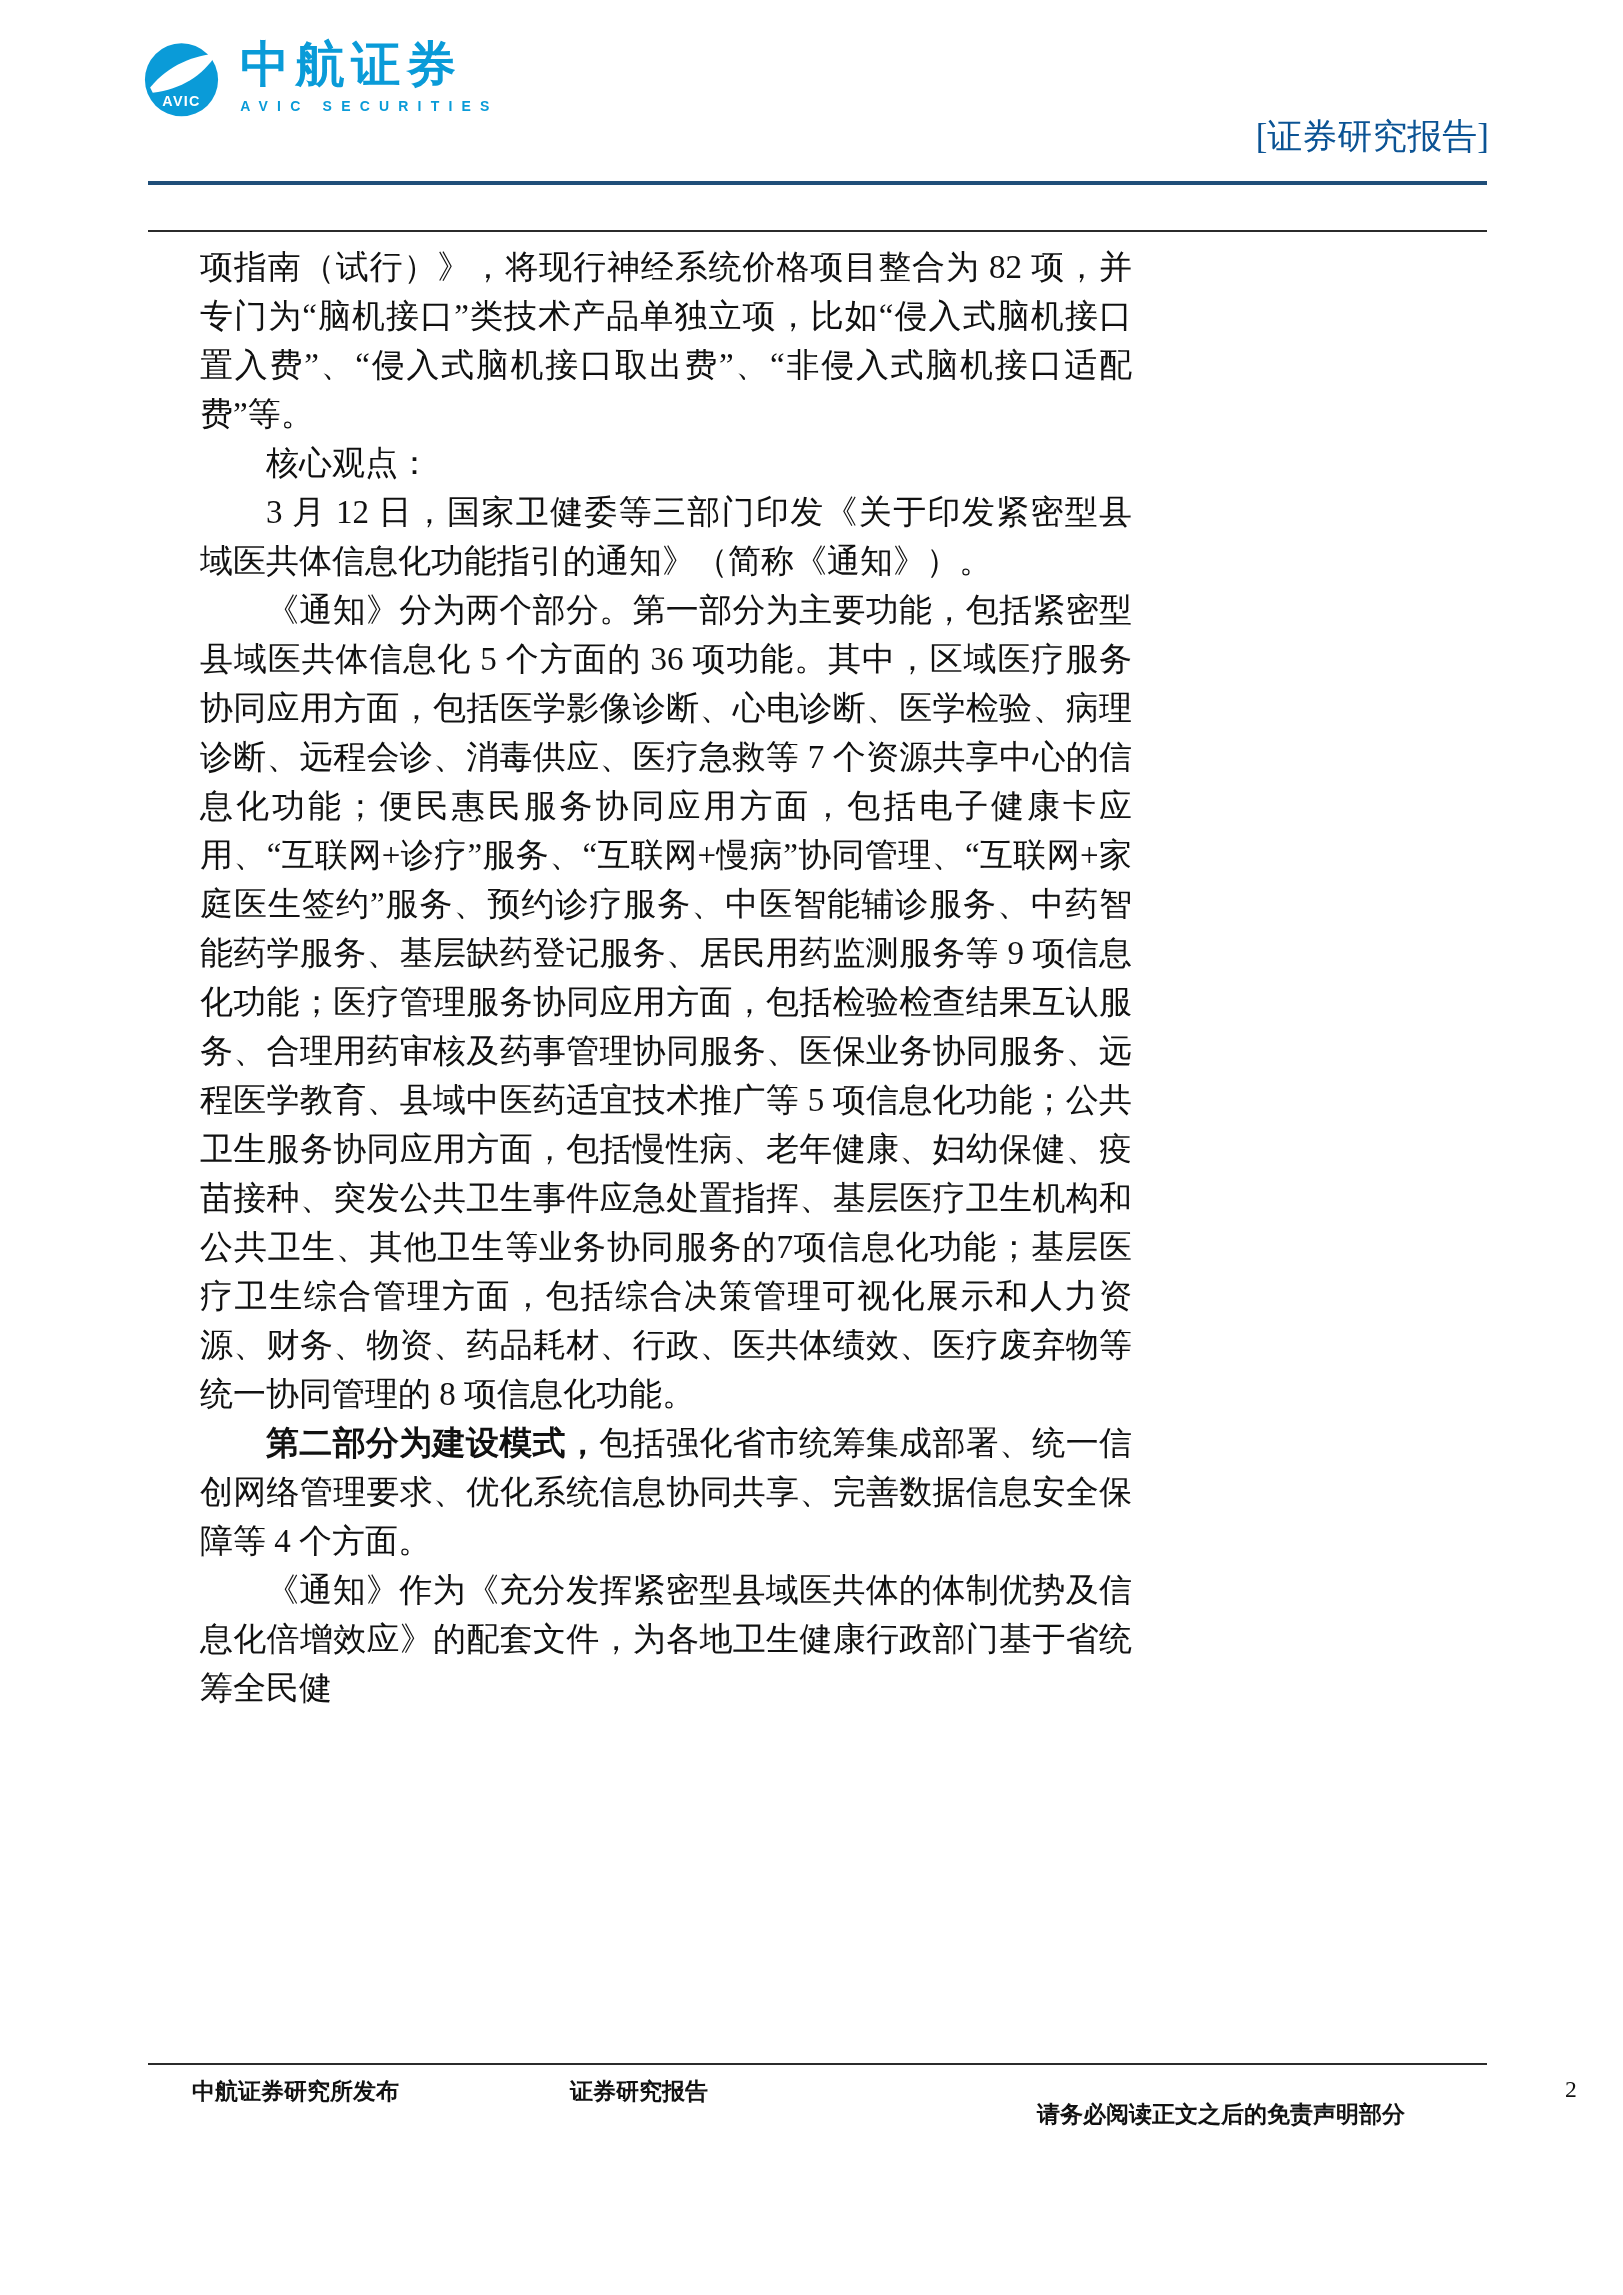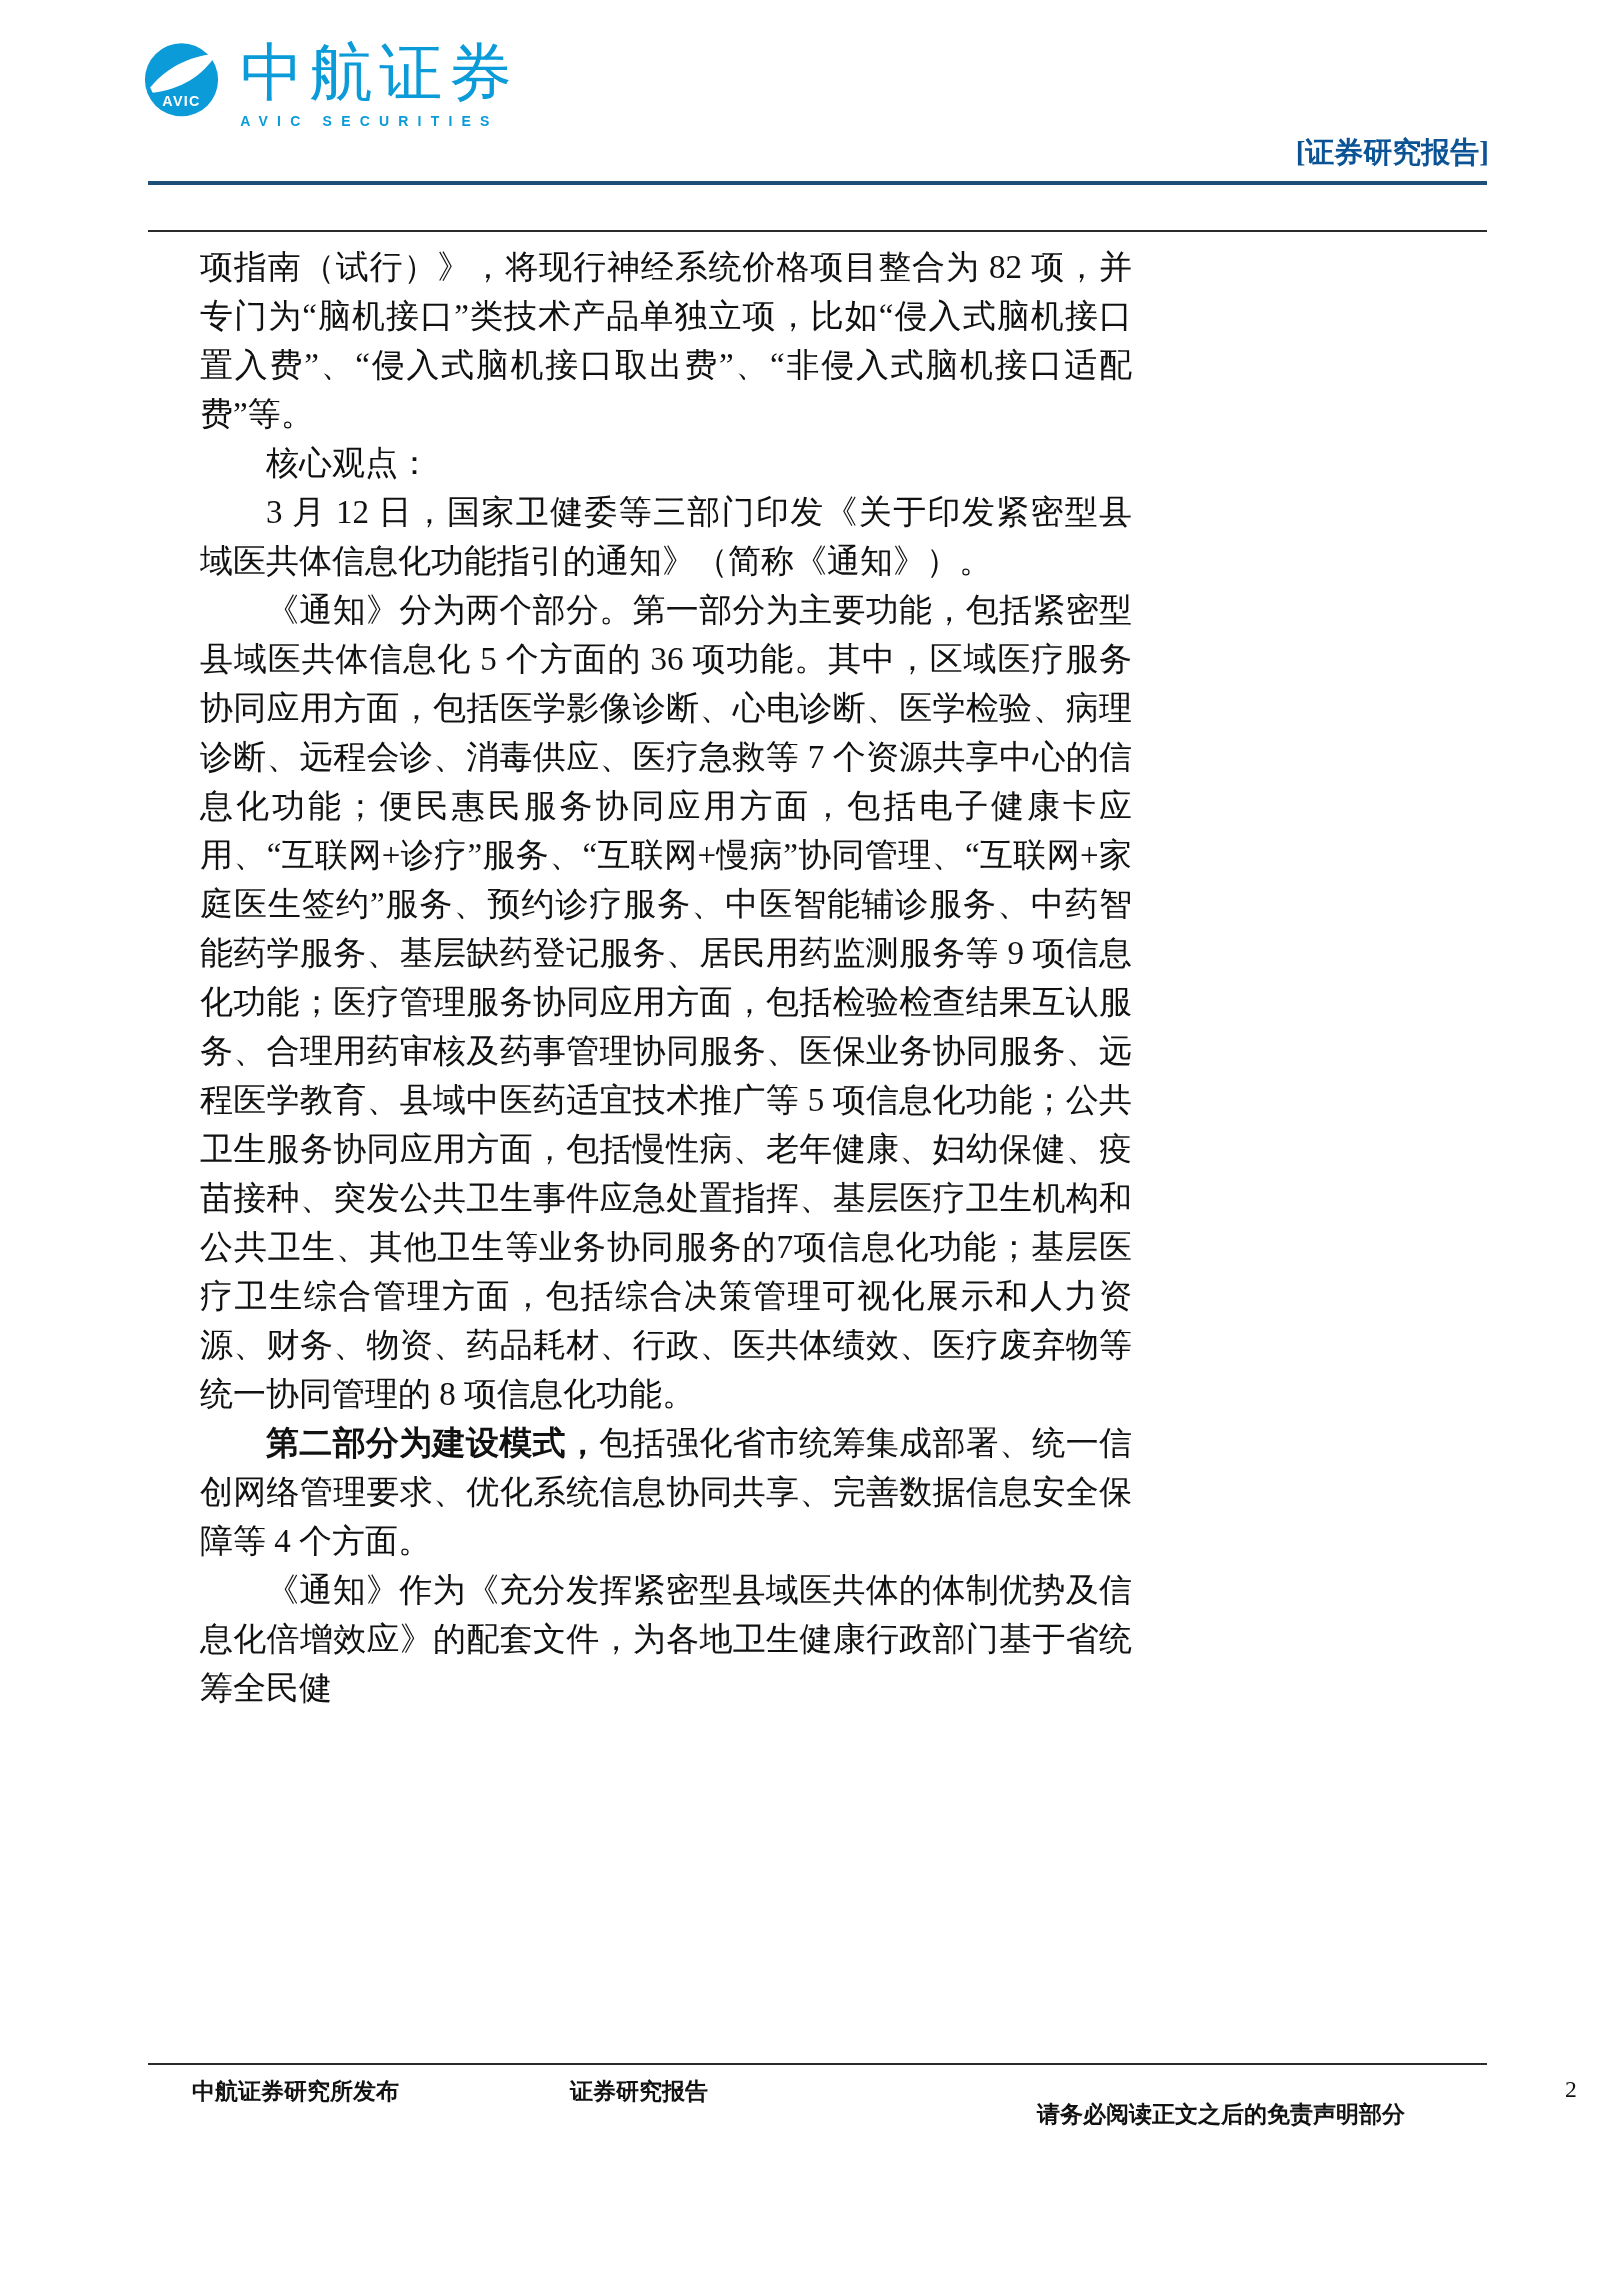--- a/index.html
+++ b/index.html
@@ -22,7 +22,7 @@
   .logo-text { margin-left: 18.3px; }
   .logo-cn {
     font-family: "Liberation Sans", "DejaVu Sans", sans-serif;
-    font-weight: 400; font-size: 63px; line-height: 1.05;
+    font-weight: 700; font-size: 49px; line-height: 1.05;
     letter-spacing: 6.5px; color: var(--brand-blue, #0A9BD8);
   }
   .logo-en {

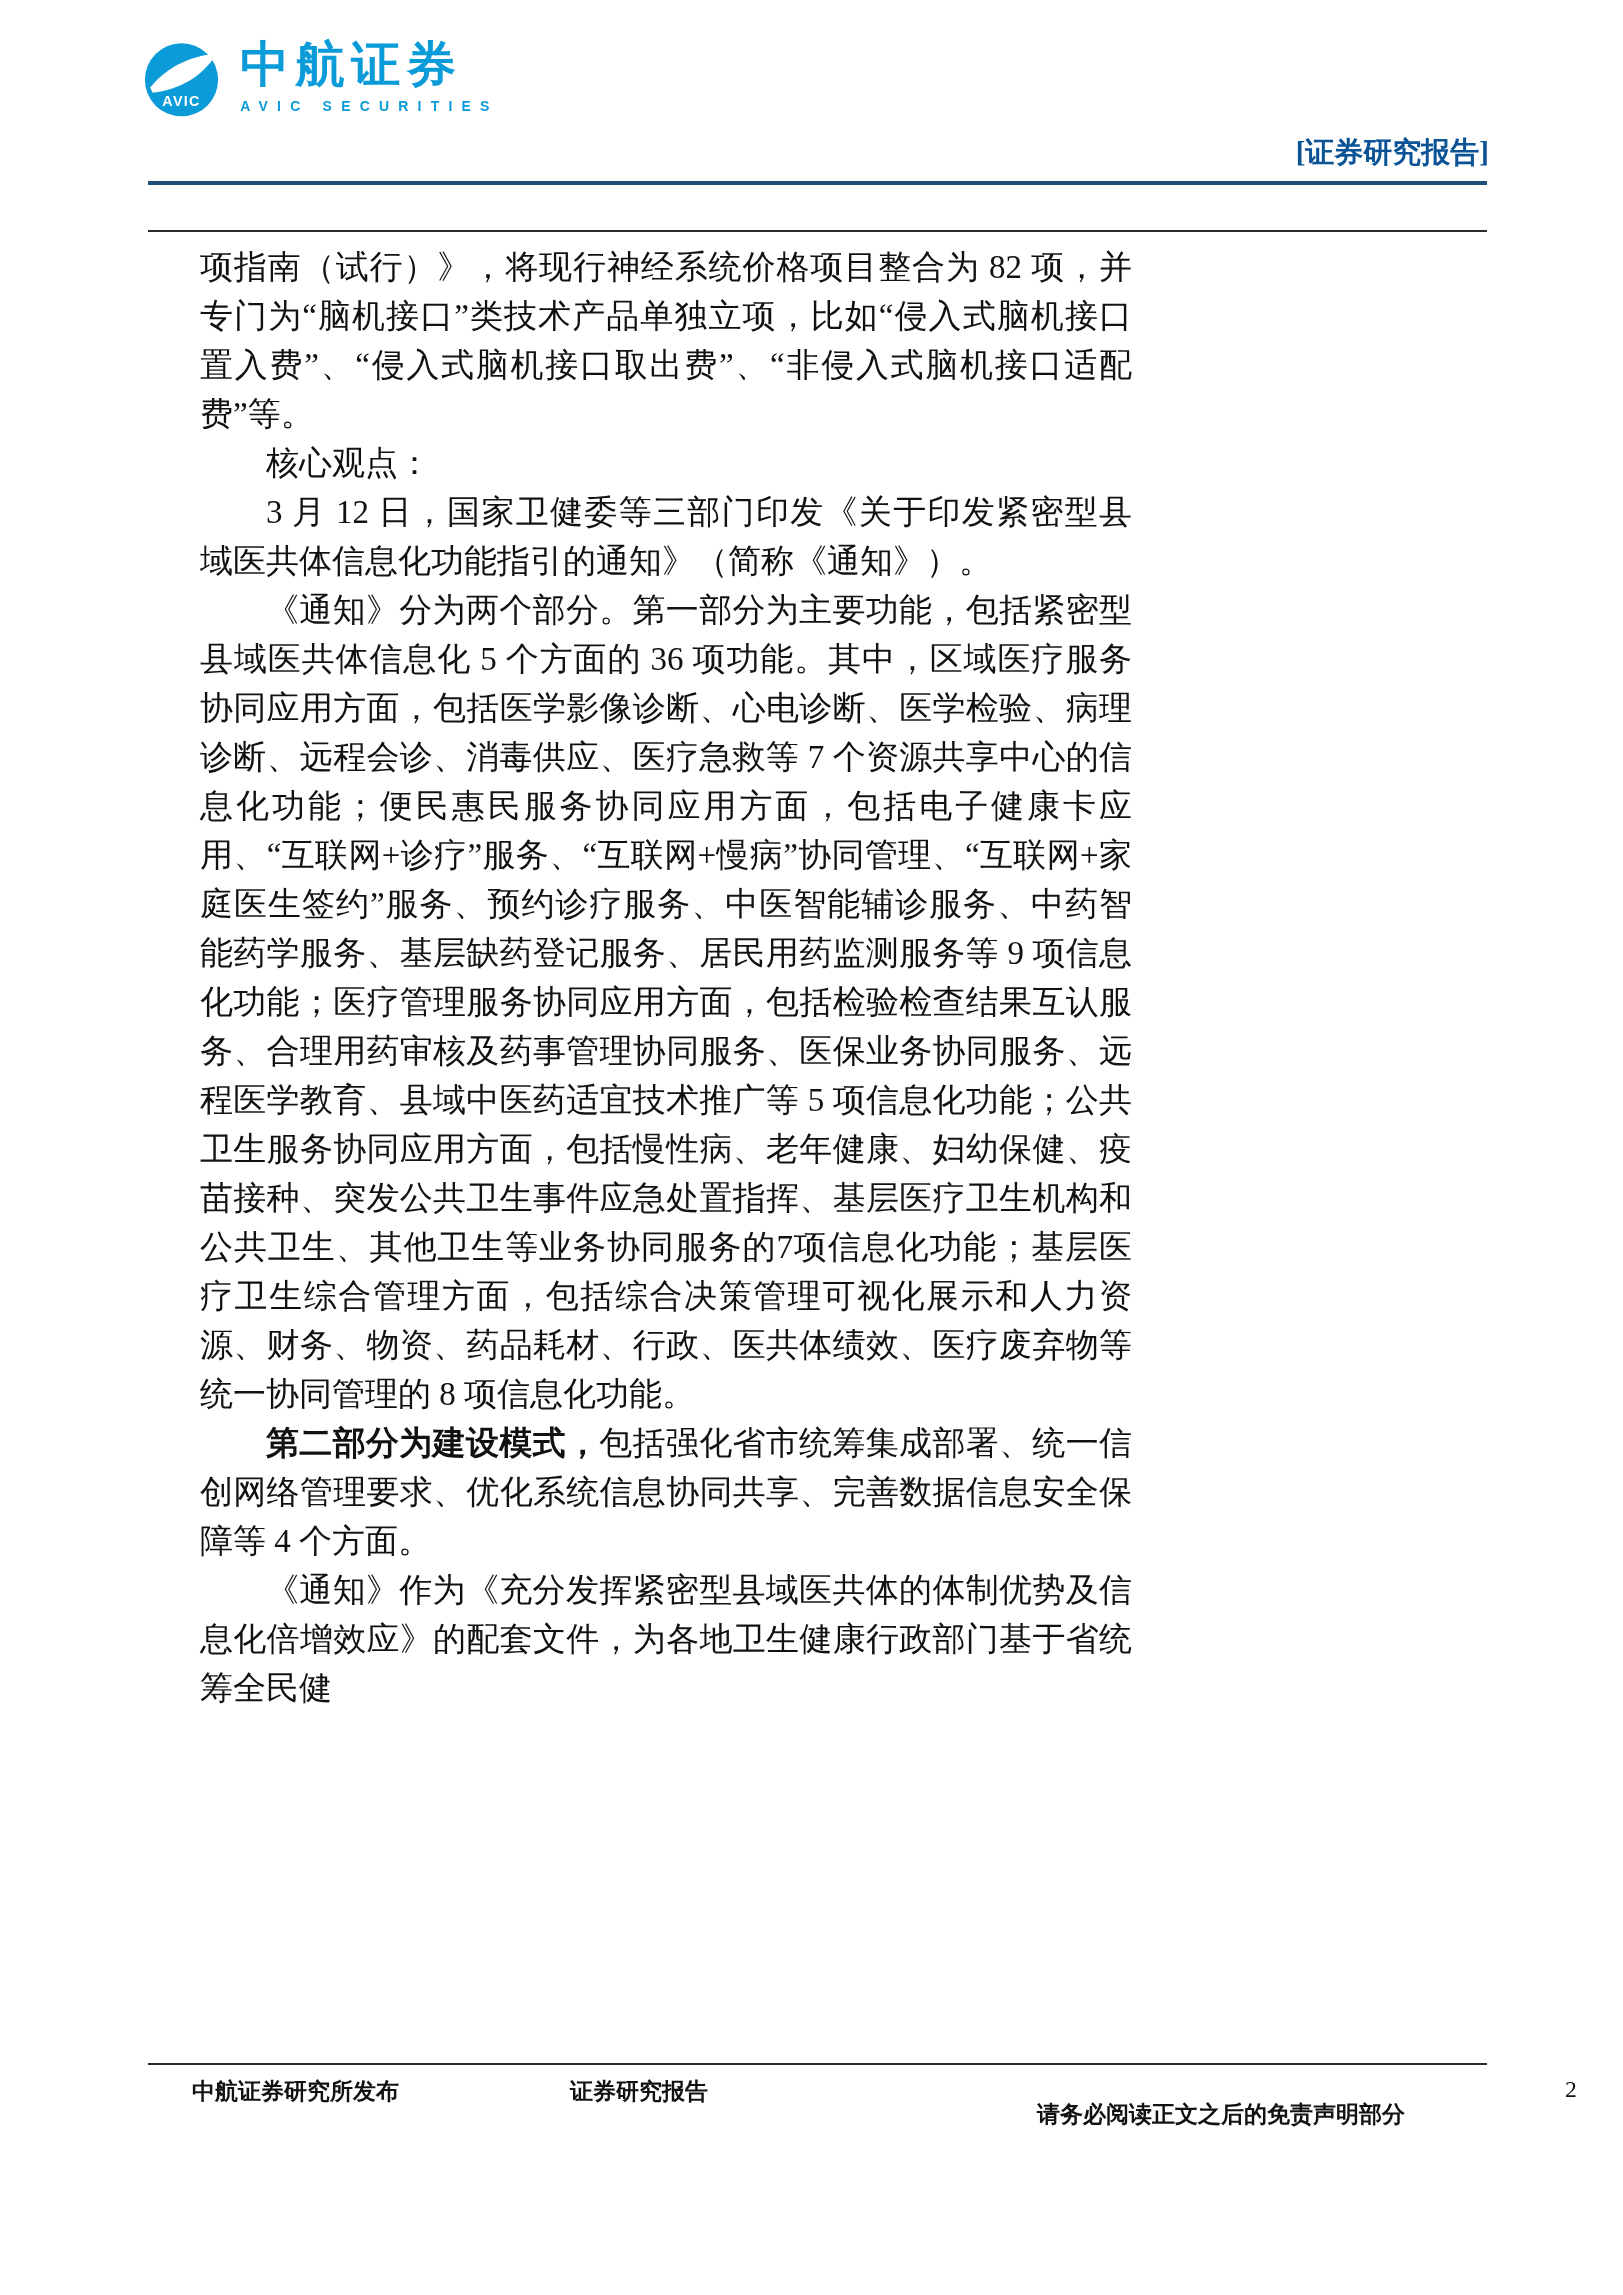--- a/index.html
+++ b/index.html
@@ -31,9 +31,9 @@
     color: var(--brand-blue, #0A9BD8); margin-top: 7.9px;
   }
   .report-tag {
-    position: absolute; top: 94px; right: 0;
+    position: absolute; top: 74px; right: 0;
     font-family: "Liberation Serif", "DejaVu Serif", serif;
-    font-weight: 700; font-size: 29px;
+    font-weight: 400; font-size: 35px;
     color: var(--tag-blue, #0B5394);
   }
 

